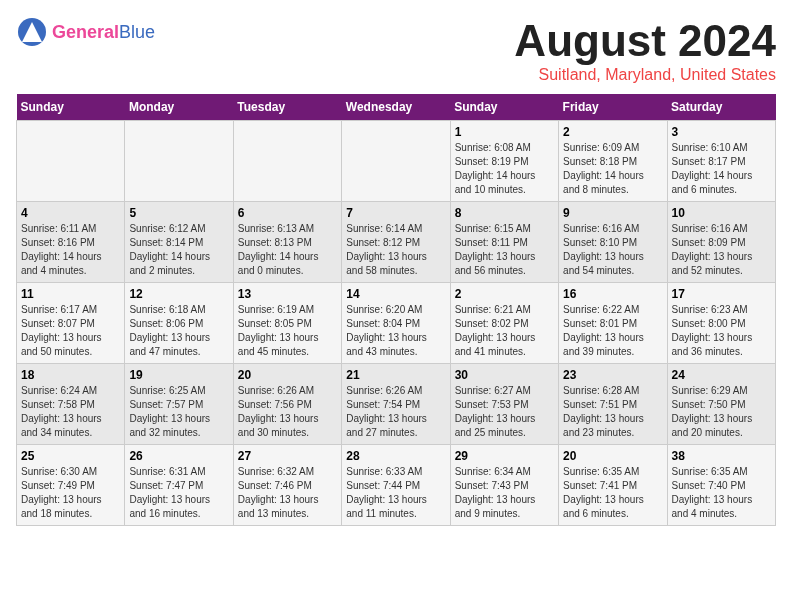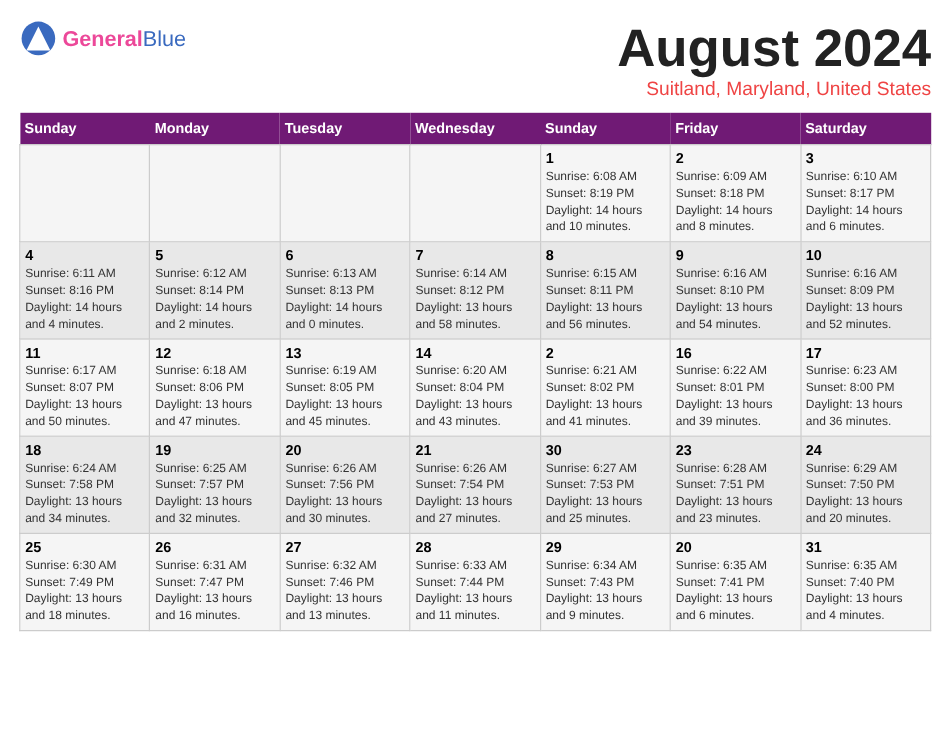--- a/index.html
+++ b/index.html
@@ -245,7 +245,7 @@
           <div class="day-info">Sunrise: 6:35 AM<br>Sunset: 7:41 PM<br>Daylight: 13 hours and 6 minutes.</div>
         </td>
         <td>
-          <span class="day-number">31</span>
+          <span class="day-number">38</span>
           <div class="day-info">Sunrise: 6:35 AM<br>Sunset: 7:40 PM<br>Daylight: 13 hours and 4 minutes.</div>
         </td>
       </tr>

